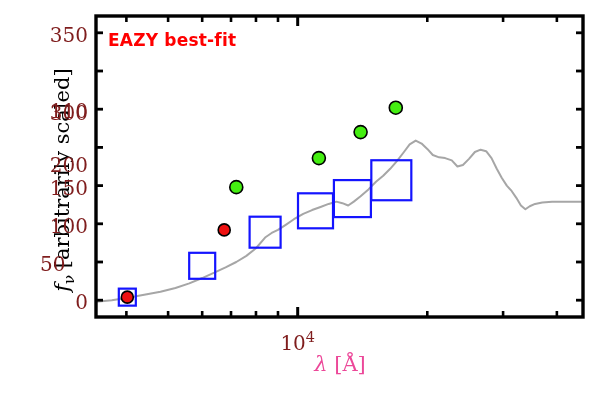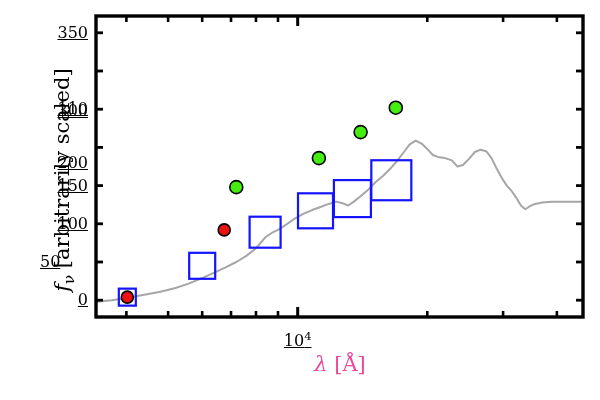--- a/index.html
+++ b/index.html
@@ -24,8 +24,8 @@
     font-family:"DejaVu Sans",sans-serif; font-weight:bold;
     font-size:17px; color:#ff0000; letter-spacing:.2px;
   }
-  .tl{font-family:"DejaVu Serif",serif;font-size:16px;color:#000000;
-      position:absolute;white-space:nowrap;text-decoration:underline;}
+  .tl{font-family:"DejaVu Serif",serif;font-size:20px;color:#7f1d1d;
+      position:absolute;white-space:nowrap;}
   sub{font-size:.72em;}
   sup{font-size:.72em;}
   i{font-style:italic;}

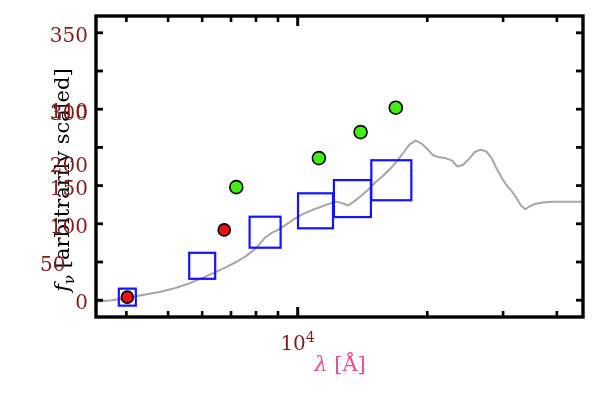--- a/index.html
+++ b/index.html
@@ -101,6 +101,7 @@
       </g>
   </svg>
 
+  <div class="annot">EAZY best-fit</div>
 
   <div class="ylabel">
     <i>f</i><sub>ν</sub>&nbsp;[arbitrarily scaled]

